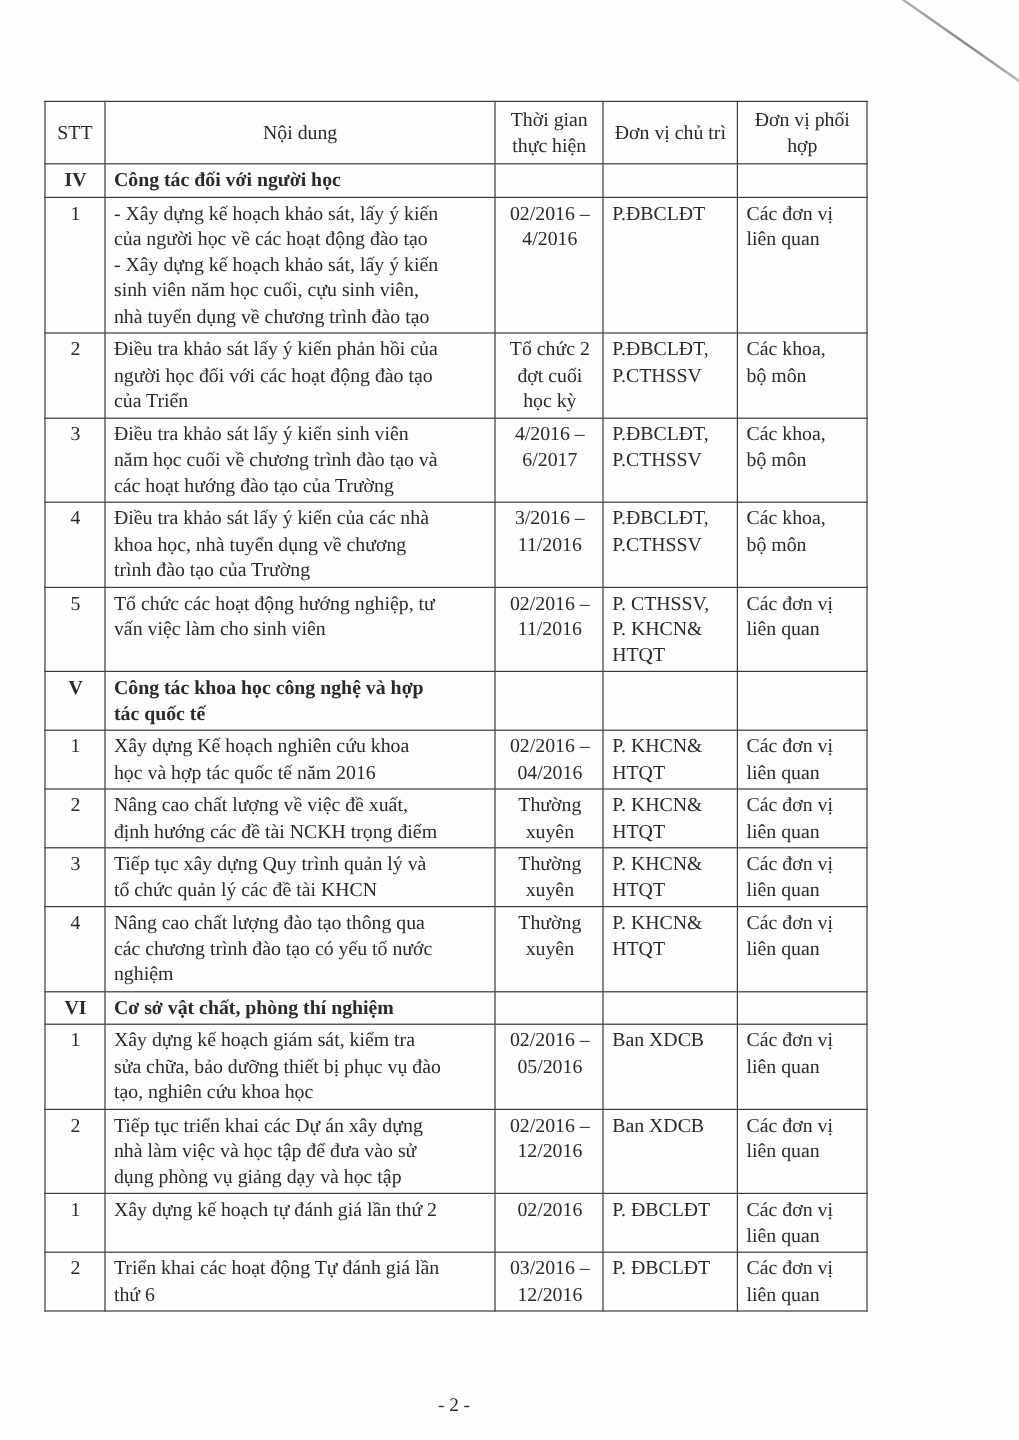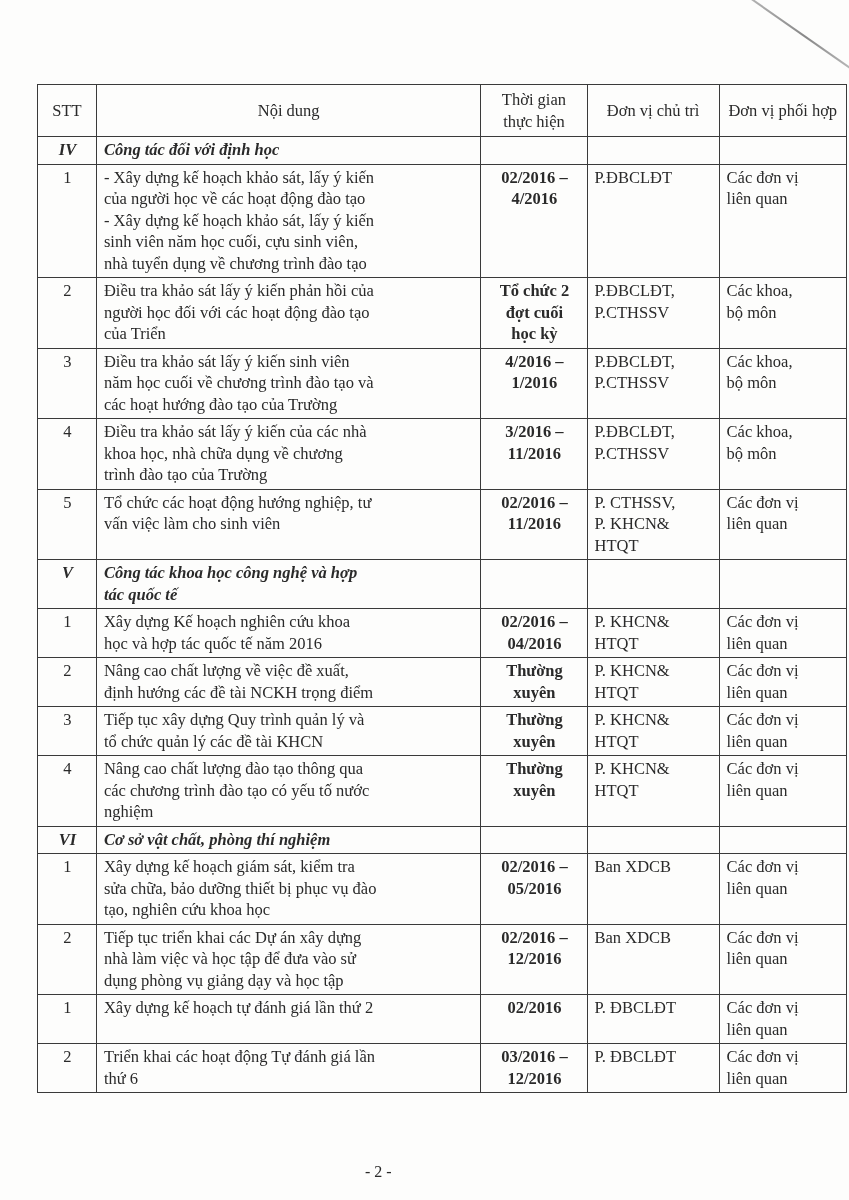--- a/index.html
+++ b/index.html
@@ -13,7 +13,7 @@
     transform: rotate(35deg); transform-origin: left center;
   }
   table.plan {
-    position: absolute; left: 37px; top: 84px; width: 810px;
+    position: absolute; left: 37px; top: 84px; width: 686px;
     border-collapse: collapse; font-size: 16.5px; line-height: 21.5px;
   }
   table.plan td, table.plan th {

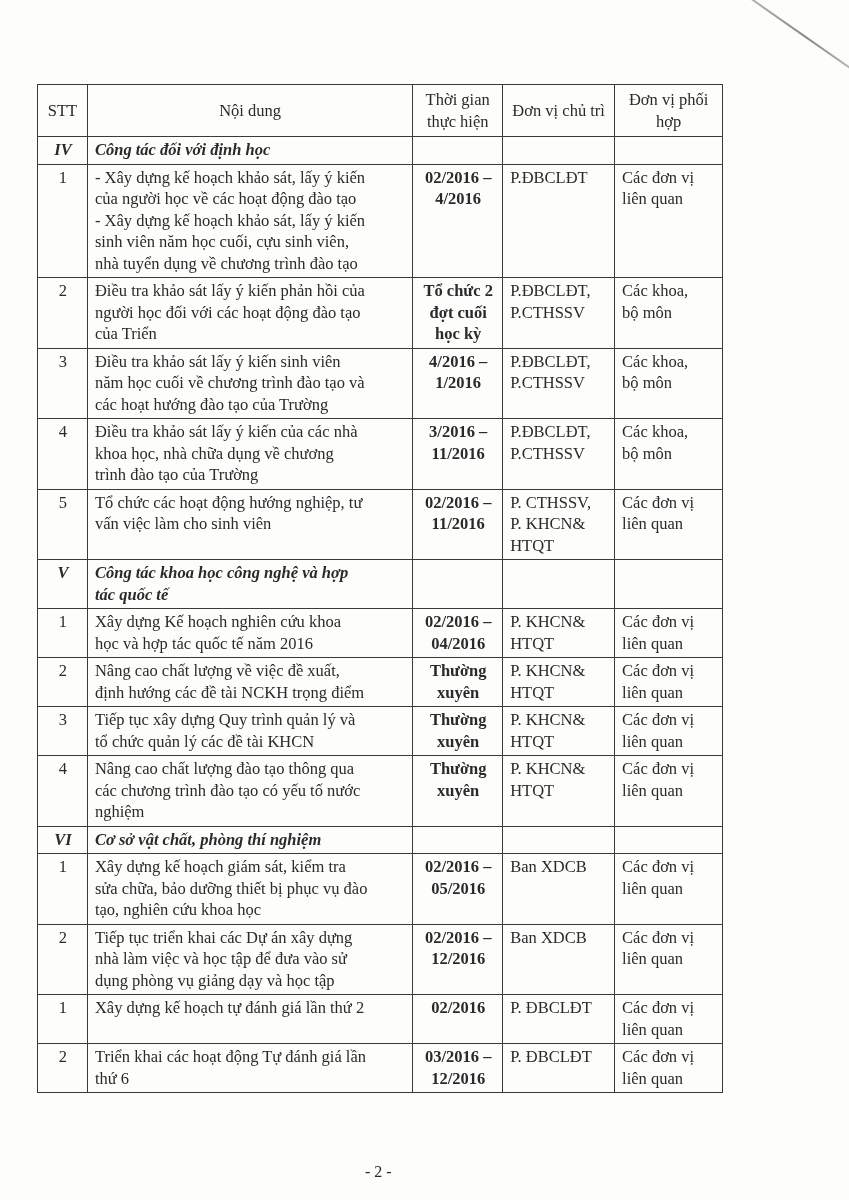--- a/index.html
+++ b/index.html
@@ -24,7 +24,7 @@
   td.stt { text-align: center; }
   td.time { text-align: center; padding-left: 4px; padding-right: 4px; font-weight: bold; }
   td.lead { padding-left: 8px; }
-  tr.section td { font-weight: bold; font-style: italic; }
+  tr.section td { font-weight: bold; }
   td .line { display: block; }
   .pagenum { position: absolute; left: 365px; top: 1163px; font-size: 16px; }
 </style>

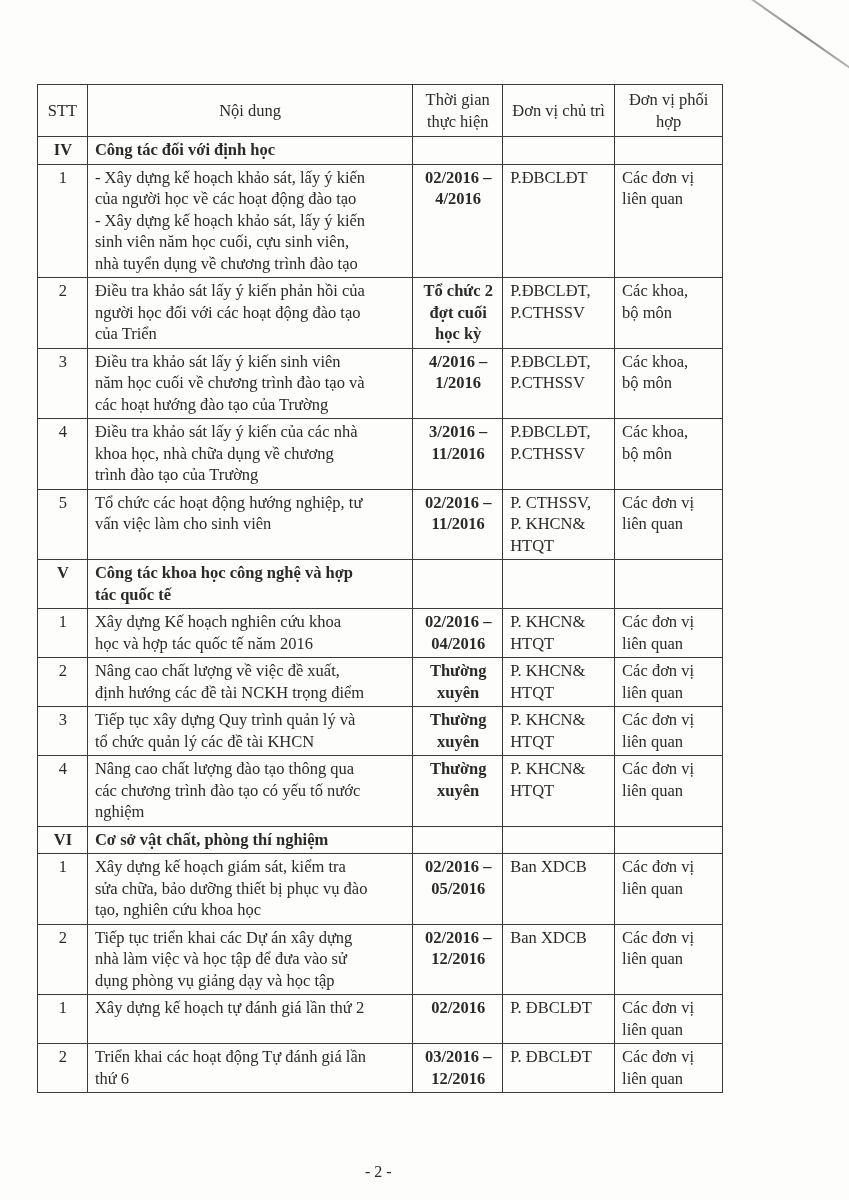--- a/index.html
+++ b/index.html
@@ -62,7 +62,7 @@
   <tbody id="tbody">
       <tr class="section">
         <td class="stt">IV</td>
-        <td>Công tác đối với định học</td>
+        <td>Công tác đối với người học</td>
         <td></td>
         <td></td>
         <td></td>

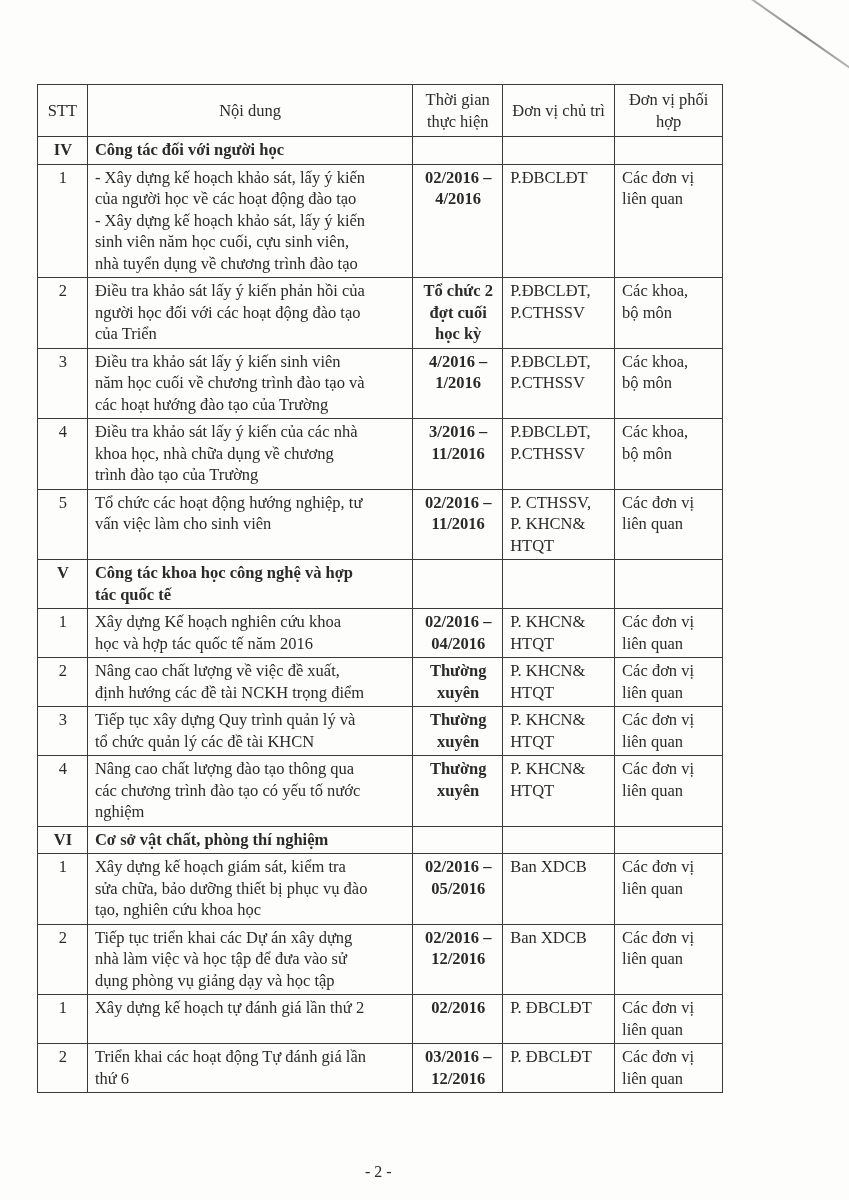--- a/index.html
+++ b/index.html
@@ -22,7 +22,7 @@
   table.plan th { font-weight: normal; vertical-align: middle; text-align: center; padding: 4px 4px; }
   col.c1 { width: 50px; } col.c2 { width: 326px; } col.c3 { width: 90px; } col.c4 { width: 112px; } col.c5 { width: 108px; }
   td.stt { text-align: center; }
-  td.time { text-align: center; padding-left: 4px; padding-right: 4px; font-weight: bold; }
+  td.time { text-align: center; padding-left: 4px; padding-right: 4px; }
   td.lead { padding-left: 8px; }
   tr.section td { font-weight: bold; }
   td .line { display: block; }

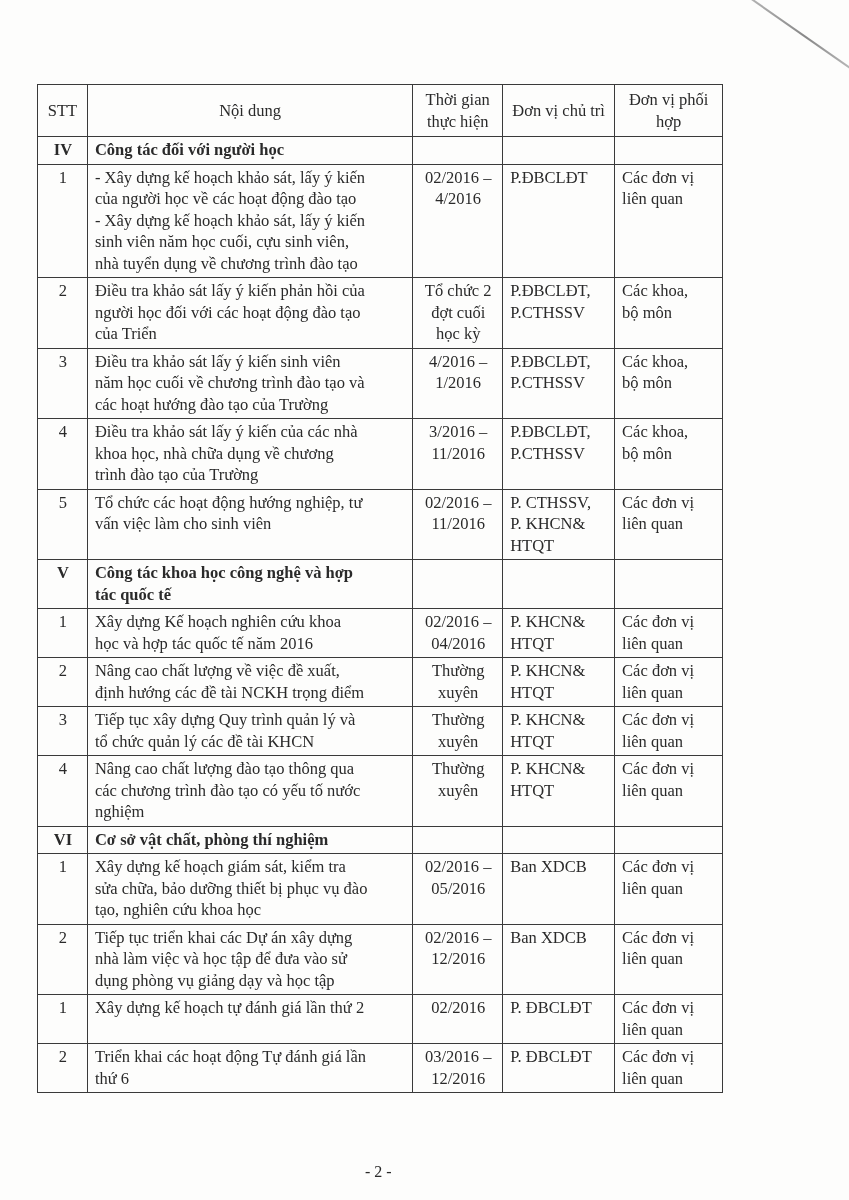--- a/index.html
+++ b/index.html
@@ -118,7 +118,7 @@
         </td>
         <td class="time">
           <span class="line">4/2016 –</span>
-          <span class="line">1/2016</span>
+          <span class="line">6/2017</span>
         </td>
         <td class="lead">
           <span class="line">P.ĐBCLĐT,</span>

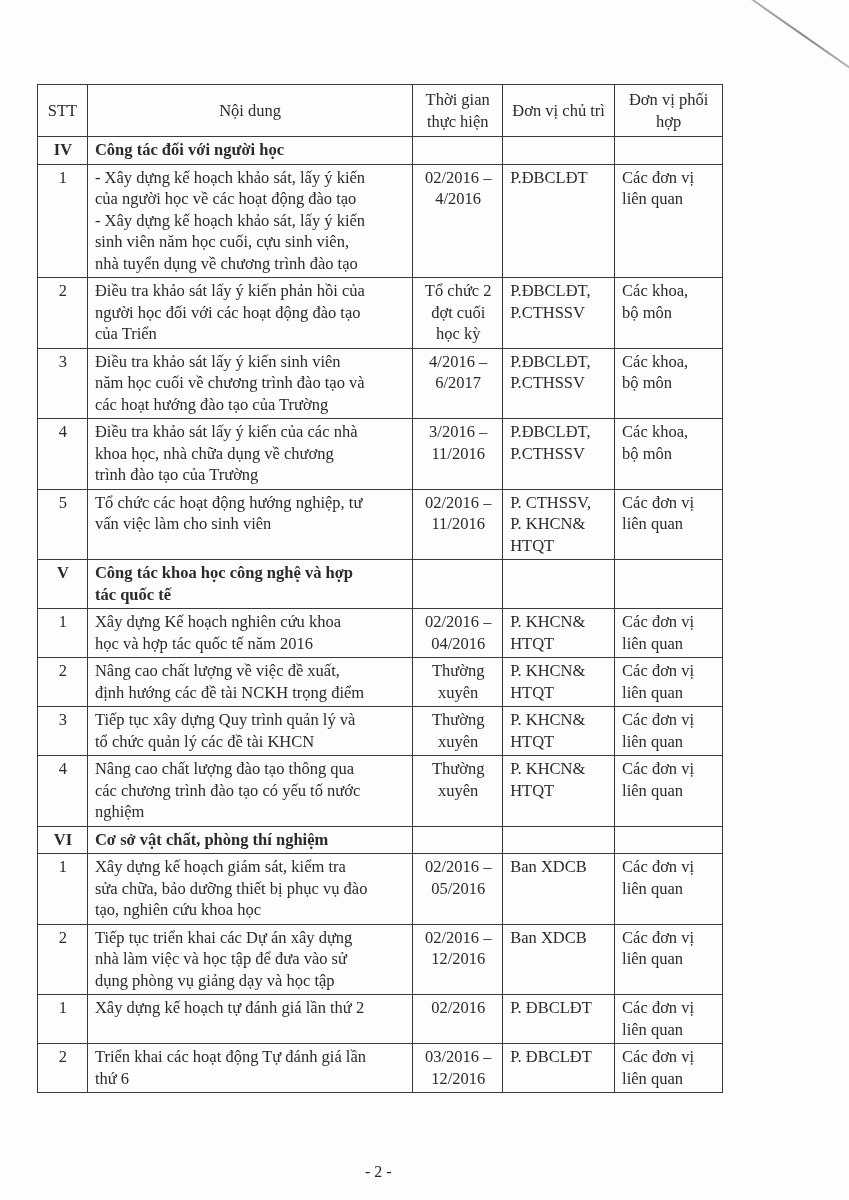--- a/index.html
+++ b/index.html
@@ -133,7 +133,7 @@
         <td class="stt">4</td>
         <td>
           <span class="line">Điều tra khảo sát lấy ý kiến của các nhà</span>
-          <span class="line">khoa học, nhà chữa dụng về chương</span>
+          <span class="line">khoa học, nhà tuyển dụng về chương</span>
           <span class="line">trình đào tạo của Trường</span>
         </td>
         <td class="time">

